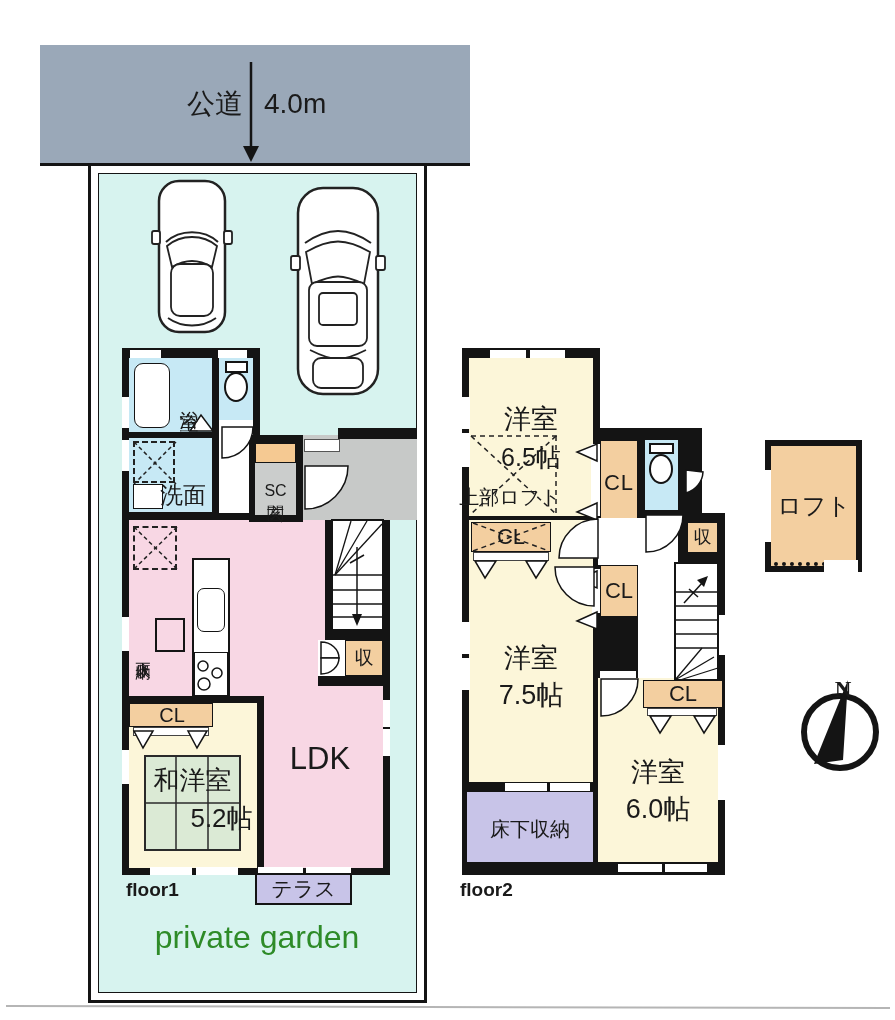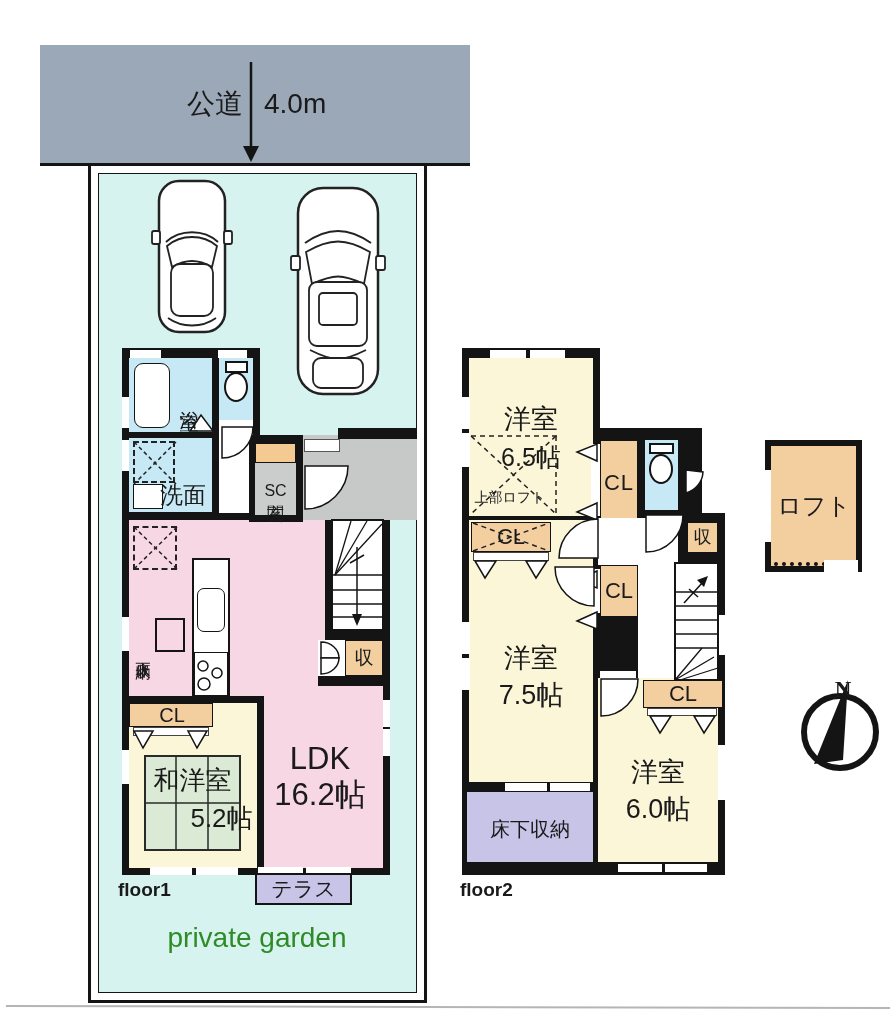--- a/index.html
+++ b/index.html
@@ -125,7 +125,7 @@
 
   <div class="lbl" style="left:481px;top:404px;width:100px;height:30px;font-size:27px;">洋室</div>
   <div class="lbl" style="left:481px;top:442px;width:100px;height:30px;font-size:25px;">6.5帖</div>
-  <div class="lbl" style="left:470px;top:488px;width:80px;height:18px;font-size:14px;">上部ロフト</div>
+  <div class="lbl" style="left:470px;top:488px;width:80px;height:18px;font-size:20px;">上部ロフト</div>
   <div class="lbl vtext" style="left:606px;top:460px;width:26px;height:45px;font-size:22px;writing-mode:horizontal-tb;">CL</div>
   <div class="lbl" style="left:687px;top:524px;width:31px;height:27px;font-size:18px;">収</div>
   <div class="lbl" style="left:600px;top:576px;width:38px;height:30px;font-size:22px;">CL</div>

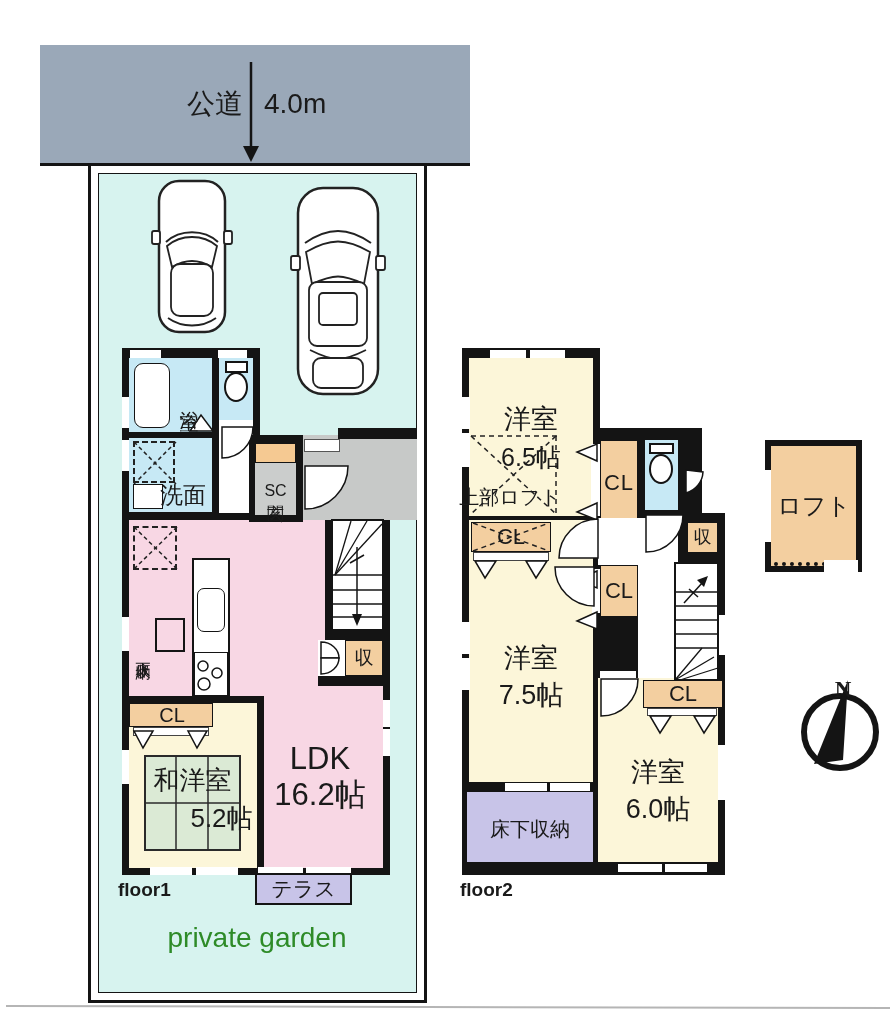--- a/index.html
+++ b/index.html
@@ -80,7 +80,6 @@
   <div class="lbl" style="left:145px;top:766px;width:95px;height:30px;font-size:26px;font-family:Liberation Serif, serif;">和洋室</div>
   <div class="lbl" style="left:145px;top:804px;width:95px;height:30px;font-size:26px;padding-left:29px;">5.2帖</div>
   <div class="lbl" style="left:270px;top:742px;width:100px;height:34px;font-size:31px;">LDK</div>
-  <div class="lbl" style="left:262px;top:778px;width:116px;height:34px;font-size:31px;">16.2帖</div>
 
   <div class="win" style="left:130px;top:350px;width:31px;height:8px;"></div>
   <div class="win" style="left:218px;top:350px;width:29px;height:8px;"></div>

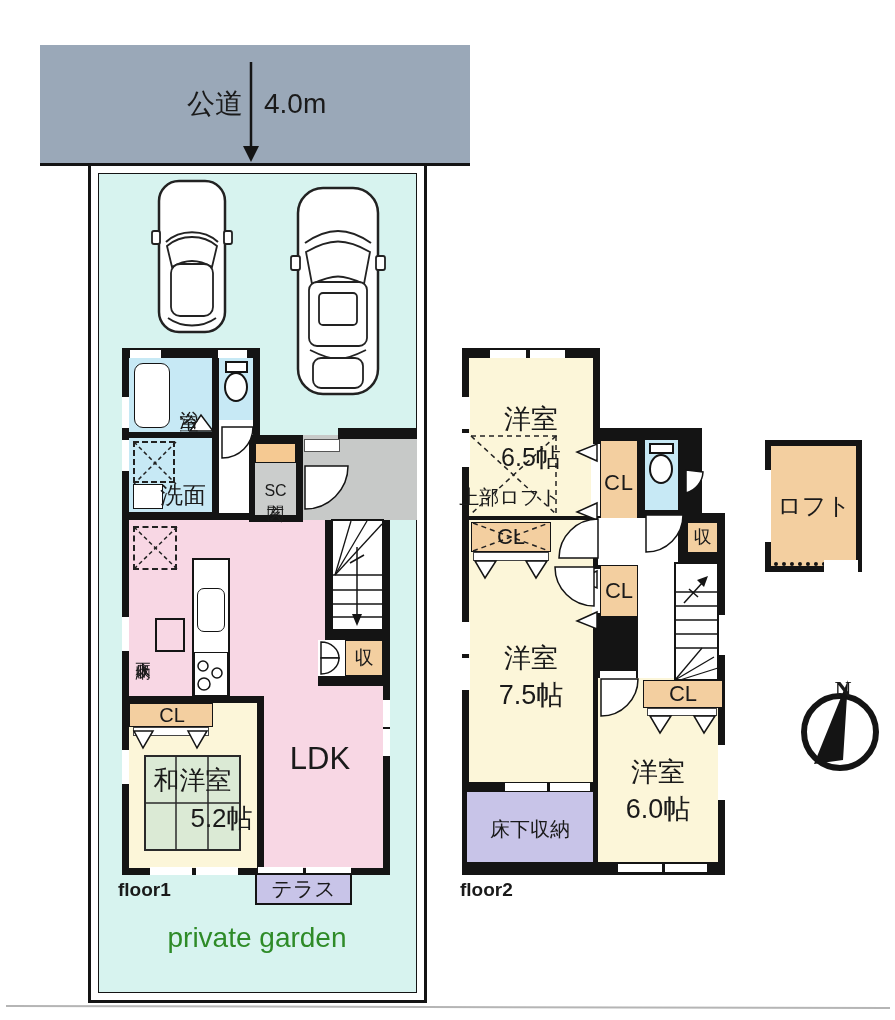--- a/index.html
+++ b/index.html
@@ -97,7 +97,7 @@
   <div class="abs" style="left:255px;top:873px;width:97px;height:32px;background:#c8c4e8;border:2px solid #141414;box-sizing:border-box;z-index:20;"></div>
   <div class="lbl" style="left:255px;top:876px;width:97px;height:26px;font-size:21px;">テラス</div>
 
-  <div class="lbl" style="left:118px;top:878px;width:70px;height:24px;font-size:19px;font-weight:600;justify-content:flex-start;">floor1</div>
+  <div class="lbl" style="left:126px;top:878px;width:70px;height:24px;font-size:19px;font-weight:600;justify-content:flex-start;">floor1</div>
   <div class="lbl" style="left:98px;top:916px;width:318px;height:44px;font-size:28px;color:#2e8b28;">private garden</div>
 
   <div class="abs" style="left:462px;top:348px;width:138px;height:182px;background:#141414;z-index:10;"></div>

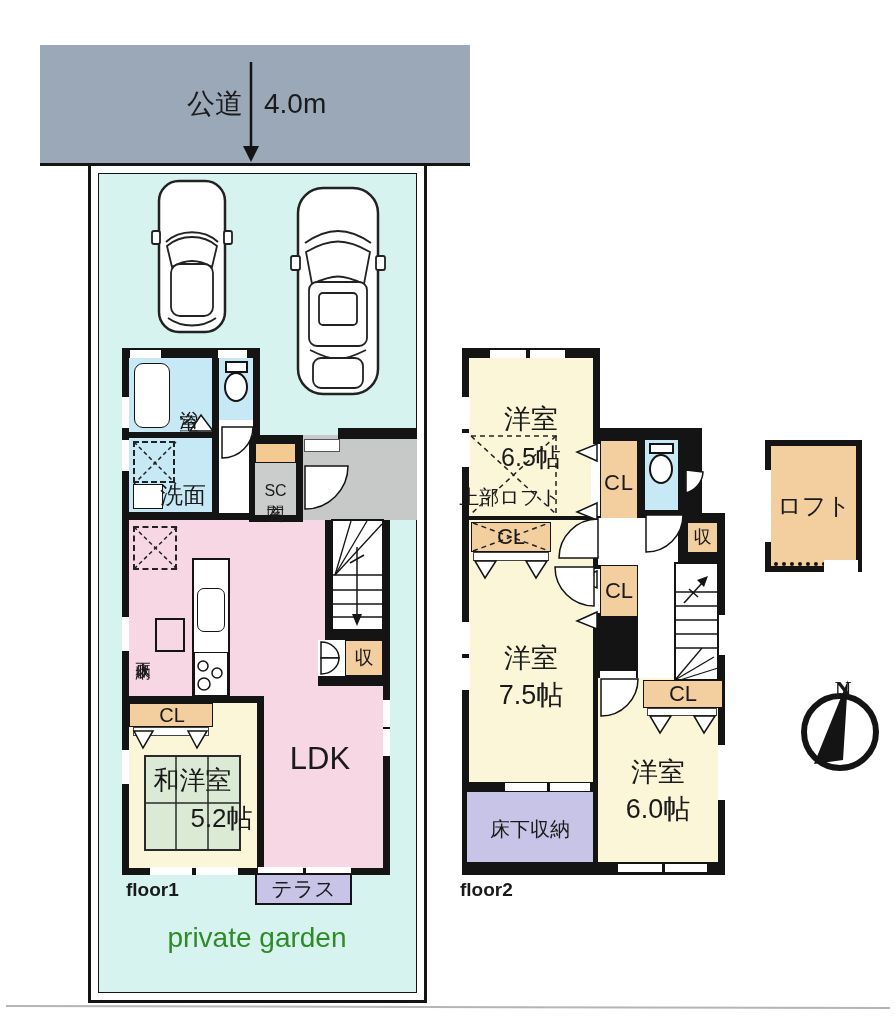--- a/index.html
+++ b/index.html
@@ -98,7 +98,7 @@
   <div class="lbl" style="left:255px;top:876px;width:97px;height:26px;font-size:21px;">テラス</div>
 
   <div class="lbl" style="left:126px;top:878px;width:70px;height:24px;font-size:19px;font-weight:600;justify-content:flex-start;">floor1</div>
-  <div class="lbl" style="left:98px;top:916px;width:318px;height:44px;font-size:28px;color:#2e8b28;">private garden</div>
+  <div class="lbl" style="left:98px;top:916px;width:318px;height:44px;font-size:32px;color:#2e8b28;">private garden</div>
 
   <div class="abs" style="left:462px;top:348px;width:138px;height:182px;background:#141414;z-index:10;"></div>
   <div class="abs" style="left:598px;top:428px;width:104px;height:102px;background:#141414;z-index:10;"></div>

